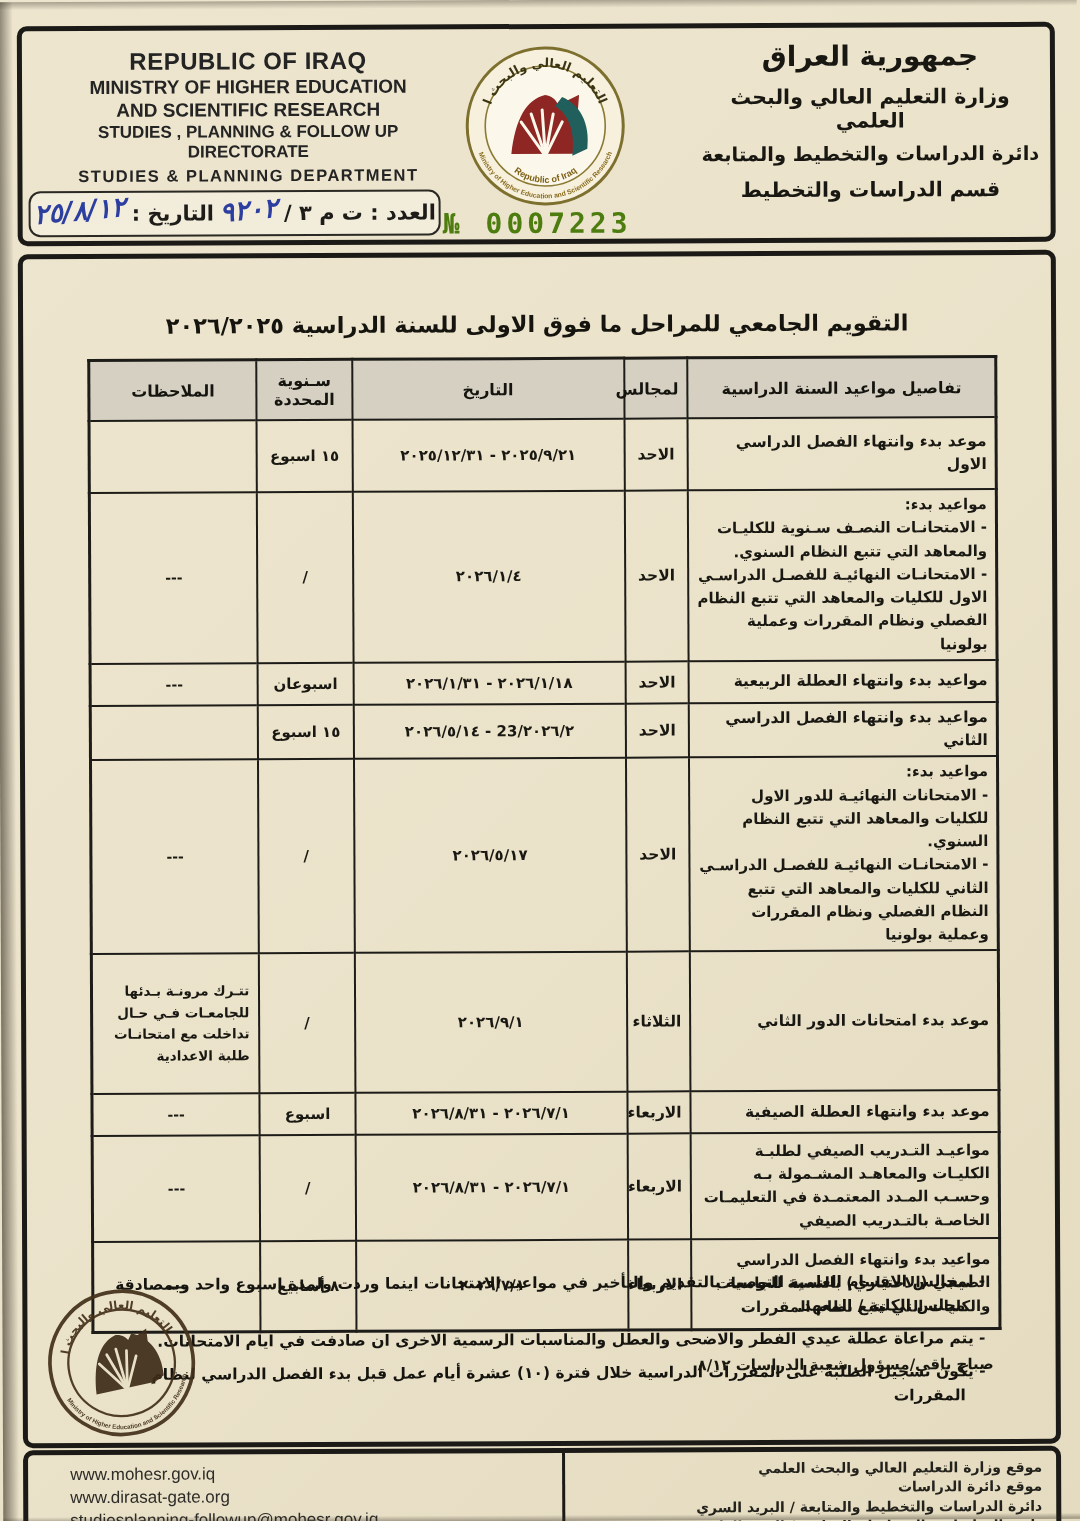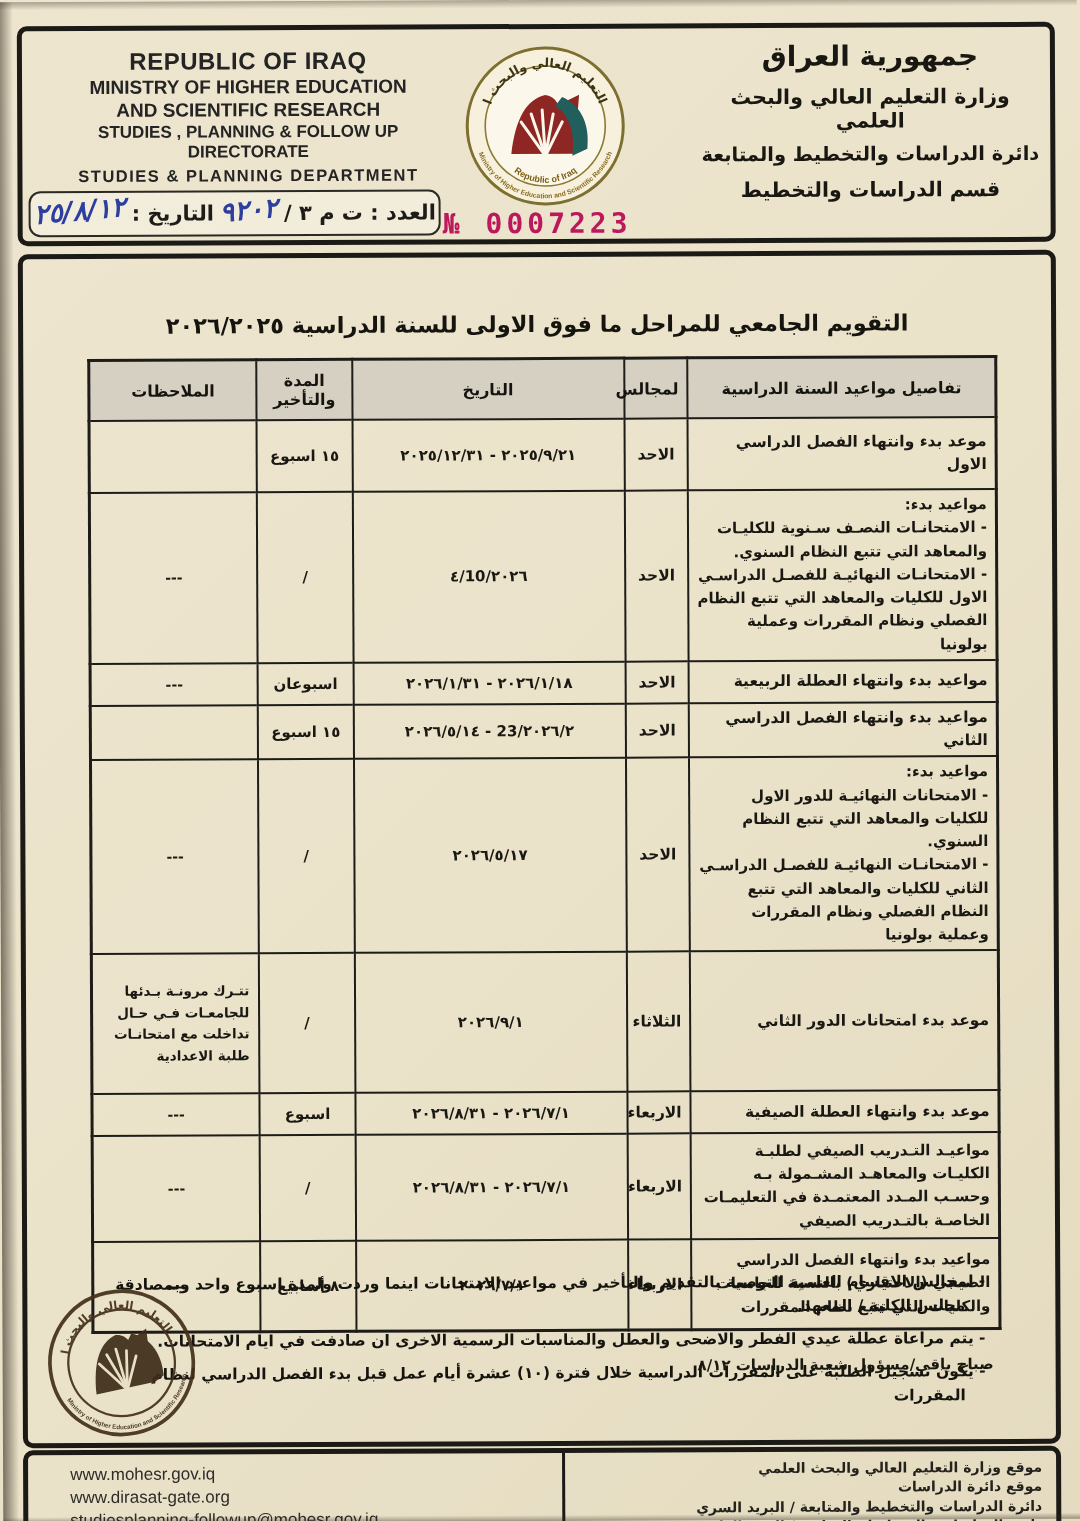--- a/index.html
+++ b/index.html
@@ -41,7 +41,7 @@
   .ar-l4{font-size:20.5px;}
   .logo-wrap{position:absolute;left:438px;top:12px;width:170px;height:170px;}
   .doc-no{position:absolute;left:420px;top:178px;width:220px;text-align:left;
-    font-family:"DejaVu Sans Mono",monospace;font-weight:bold;font-size:28px;color:#be185d;}
+    font-family:"DejaVu Sans Mono",monospace;font-weight:bold;font-size:28px;color:#4d7c0f;}
   .doc-no .sym{margin-right:26px;}
   .doc-no .val{letter-spacing:4px;}
 

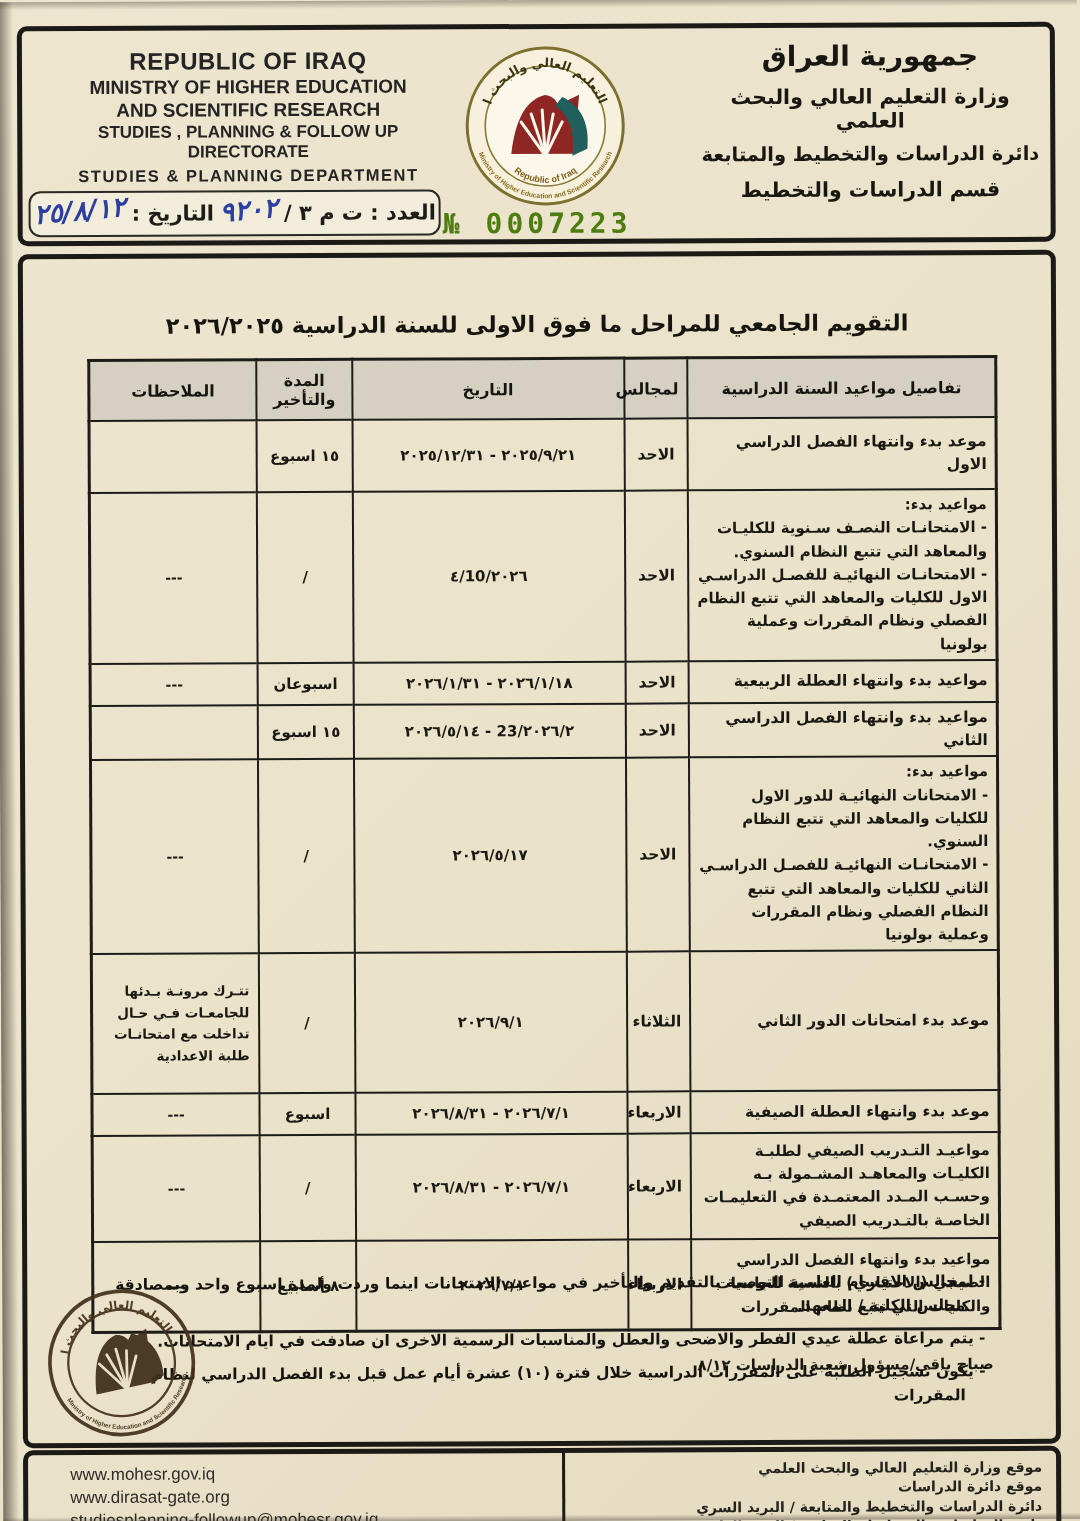--- a/index.html
+++ b/index.html
@@ -165,7 +165,7 @@
           <th>تفاصيل مواعيد السنة الدراسية</th>
           <th>لمجالس</th>
           <th>التاريخ</th>
-          <th>المدة والتأخير</th>
+          <th>سـنوية المحددة</th>
           <th>الملاحظات</th>
         </tr>
       </thead>

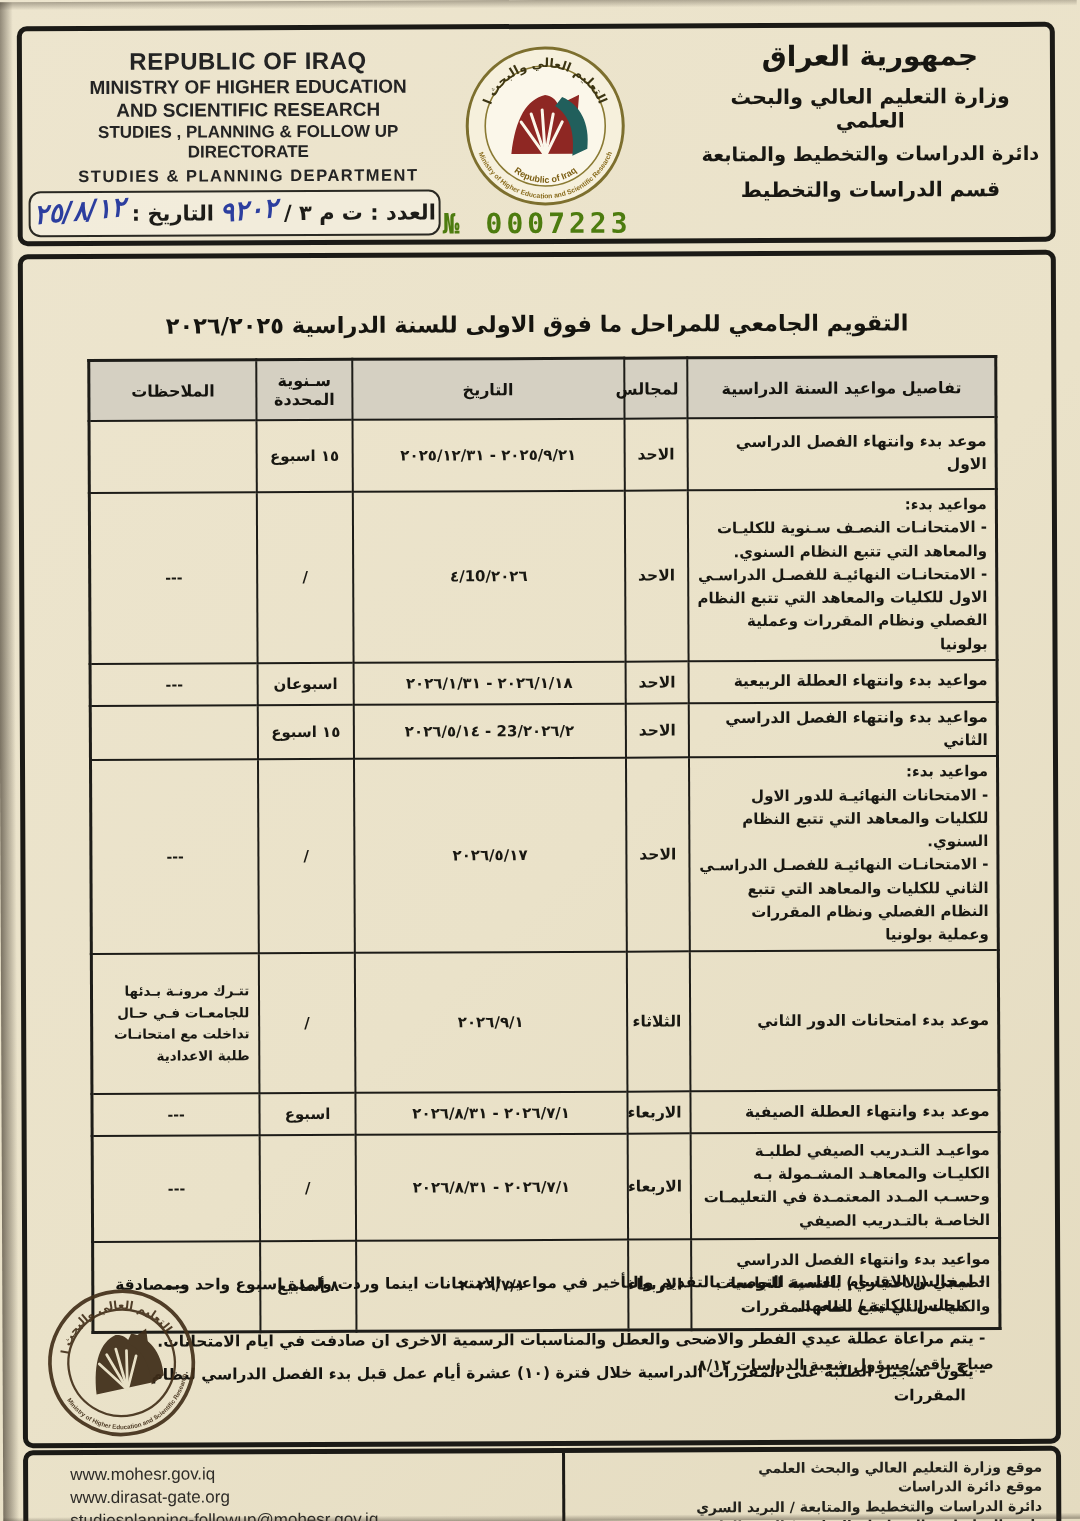--- a/index.html
+++ b/index.html
@@ -182,7 +182,7 @@
 - الامتحانـات النصـف سـنوية للكليـات والمعاهد التي تتبع النظام السنوي.
 - الامتحانـات النهائيـة للفصـل الدراسـي الاول للكليات والمعاهد التي تتبع النظام الفصلي ونظام المقررات وعملية بولونيا</td>
           <td class="day">الاحد</td>
-          <td class="date">٢٠٢٦/10/٤</td>
+          <td class="date">٢٠٢٦/١/٤</td>
           <td class="dur">/</td>
           <td class="notes">---</td>
         </tr>

